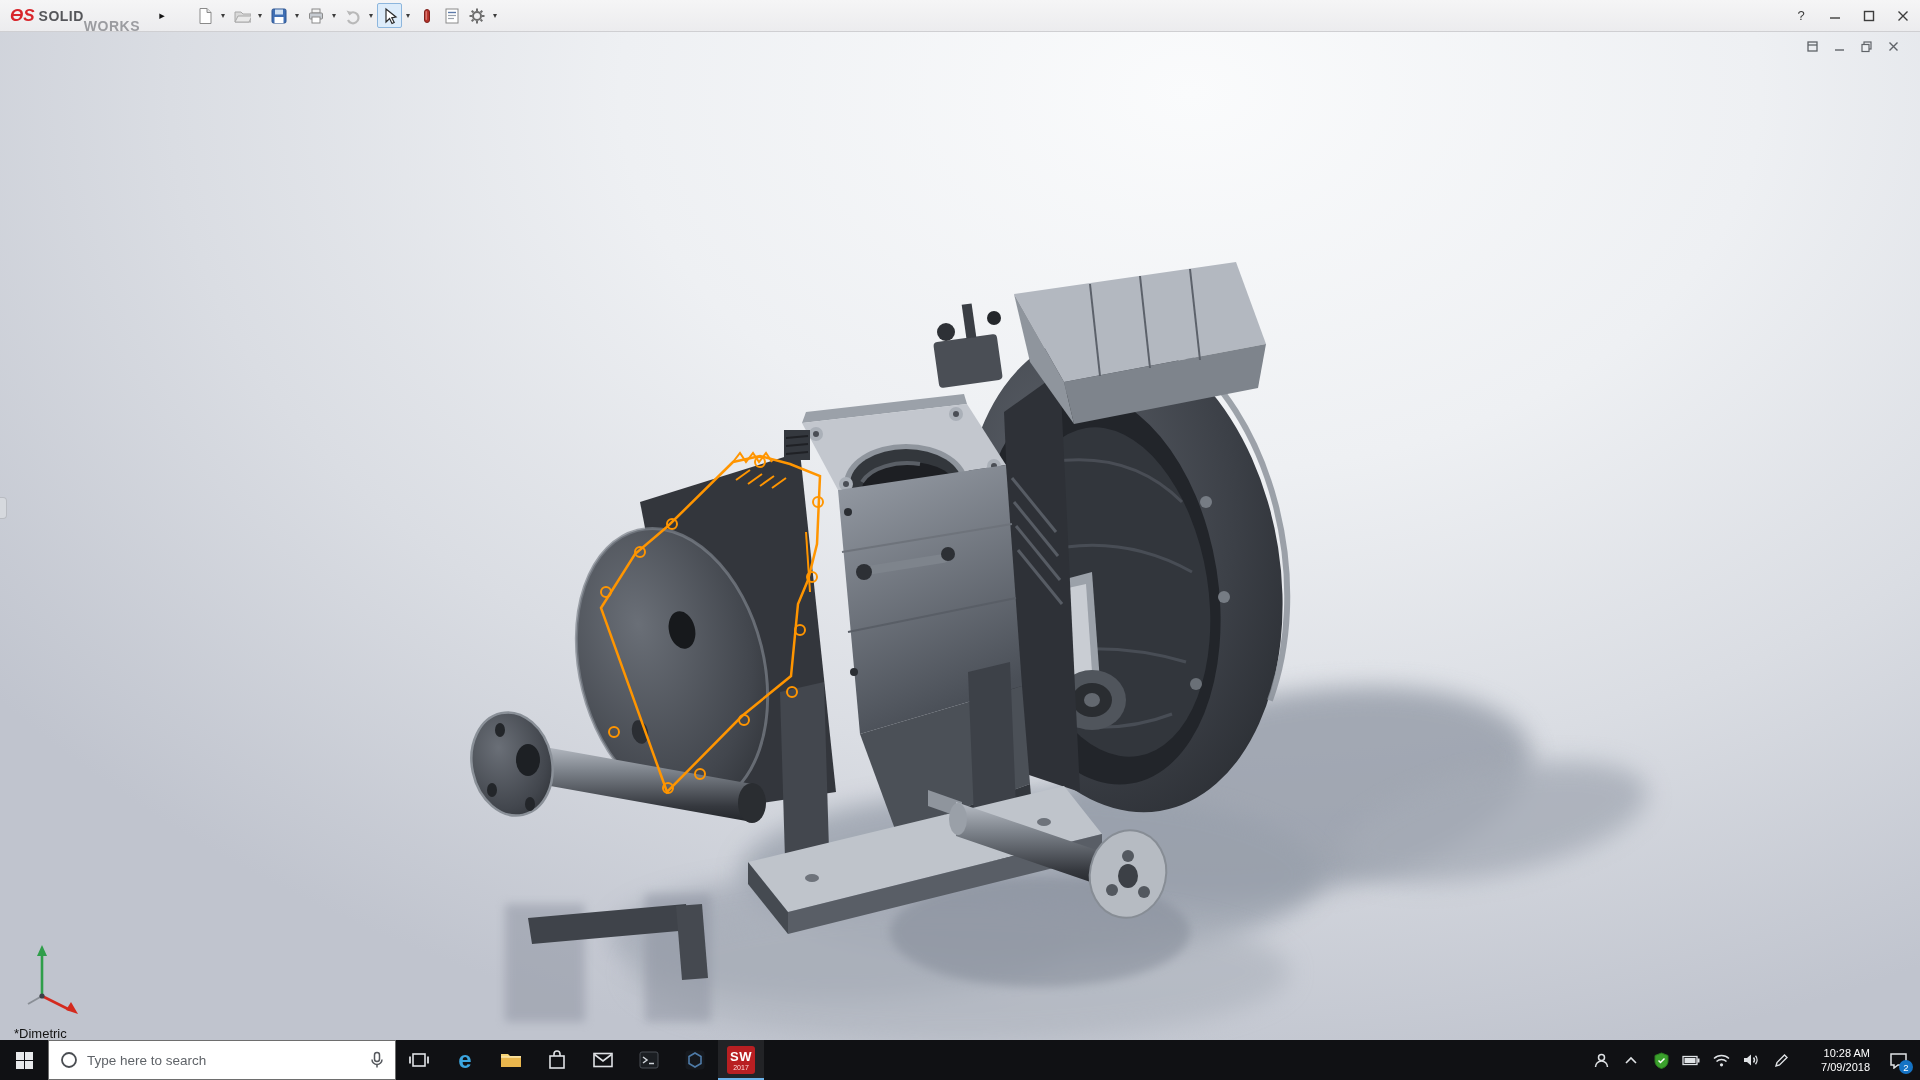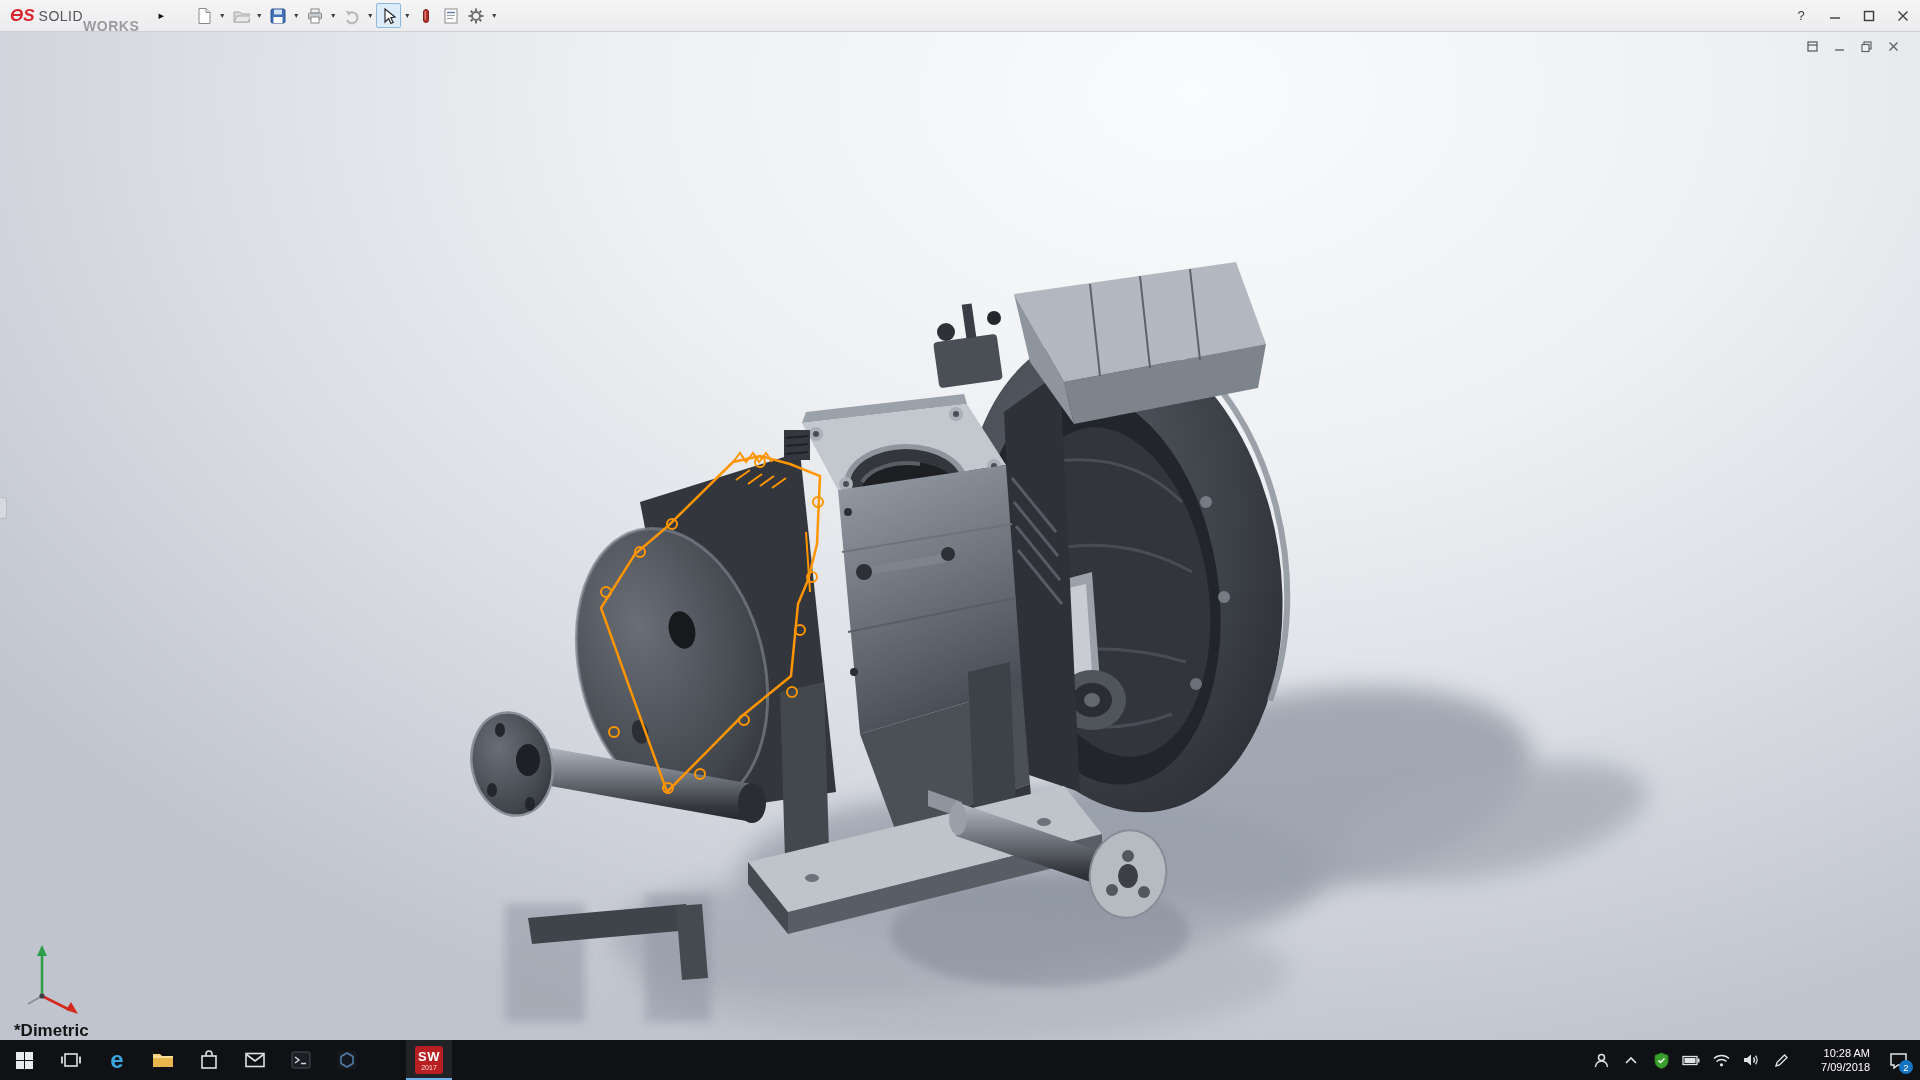--- a/index.html
+++ b/index.html
@@ -13,7 +13,7 @@
     display:flex; align-items:center; z-index:30; }
   .brand { display:flex; align-items:center; margin-left:10px; }
   .ds-mark { color:#d8262c; font-weight:bold; font-style:italic; font-size:17px; margin-right:4px; }
-  .brand-bold { font-size:14px; font-weight:normal; letter-spacing:.5px; color:#55565a; }
+  .brand-bold { font-size:14px; font-weight:bold; letter-spacing:.5px; color:#55565a; }
   .brand-light { font-size:14px; font-weight:bold; letter-spacing:.5px; color:#9b9ca0;margin-top:20px; }
   .flyout { margin-left:14px; font-size:11px; color:#111; width:16px; text-align:center; }
   #qat { display:flex; align-items:center; margin-left:22px; height:32px; }

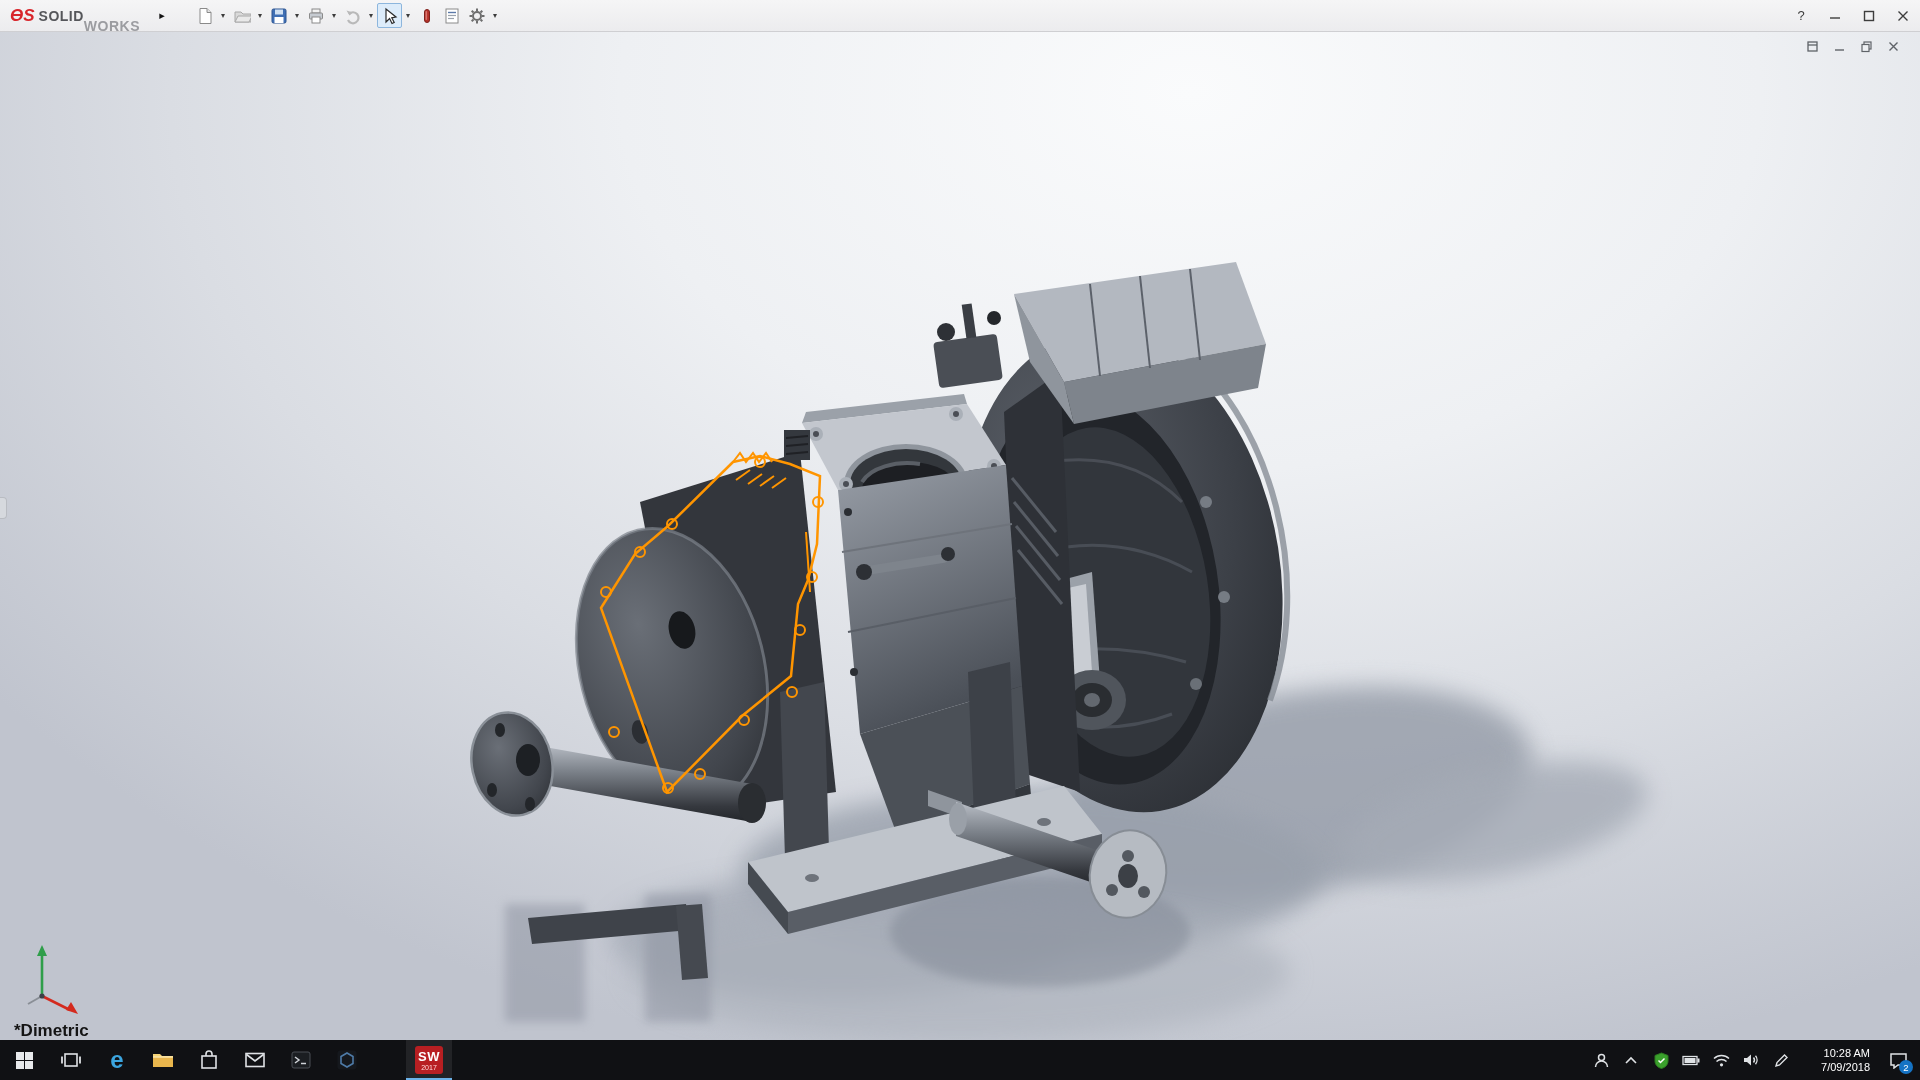--- a/index.html
+++ b/index.html
@@ -33,7 +33,7 @@
   #doc-controls { position:absolute; top:6px; right:18px; display:flex; gap:9px; z-index:5; }
   .doc-btn { width:18px; height:16px; display:flex; align-items:center; justify-content:center; }
   #triad { position:absolute; left:16px; bottom:18px; }
-  #view-label { position:absolute; left:14px; bottom:-1px; font-size:17px; color:#141414;font-weight:bold; }
+  #view-label { position:absolute; left:14px; bottom:-1px; font-size:13px; color:#141414; }
   #panel-handle { position:absolute; left:0; top:465px; width:7px; height:22px;
     background:#d6d9de; border:1px solid #b9bcc2; border-left:none; border-radius:0 4px 4px 0; }
 

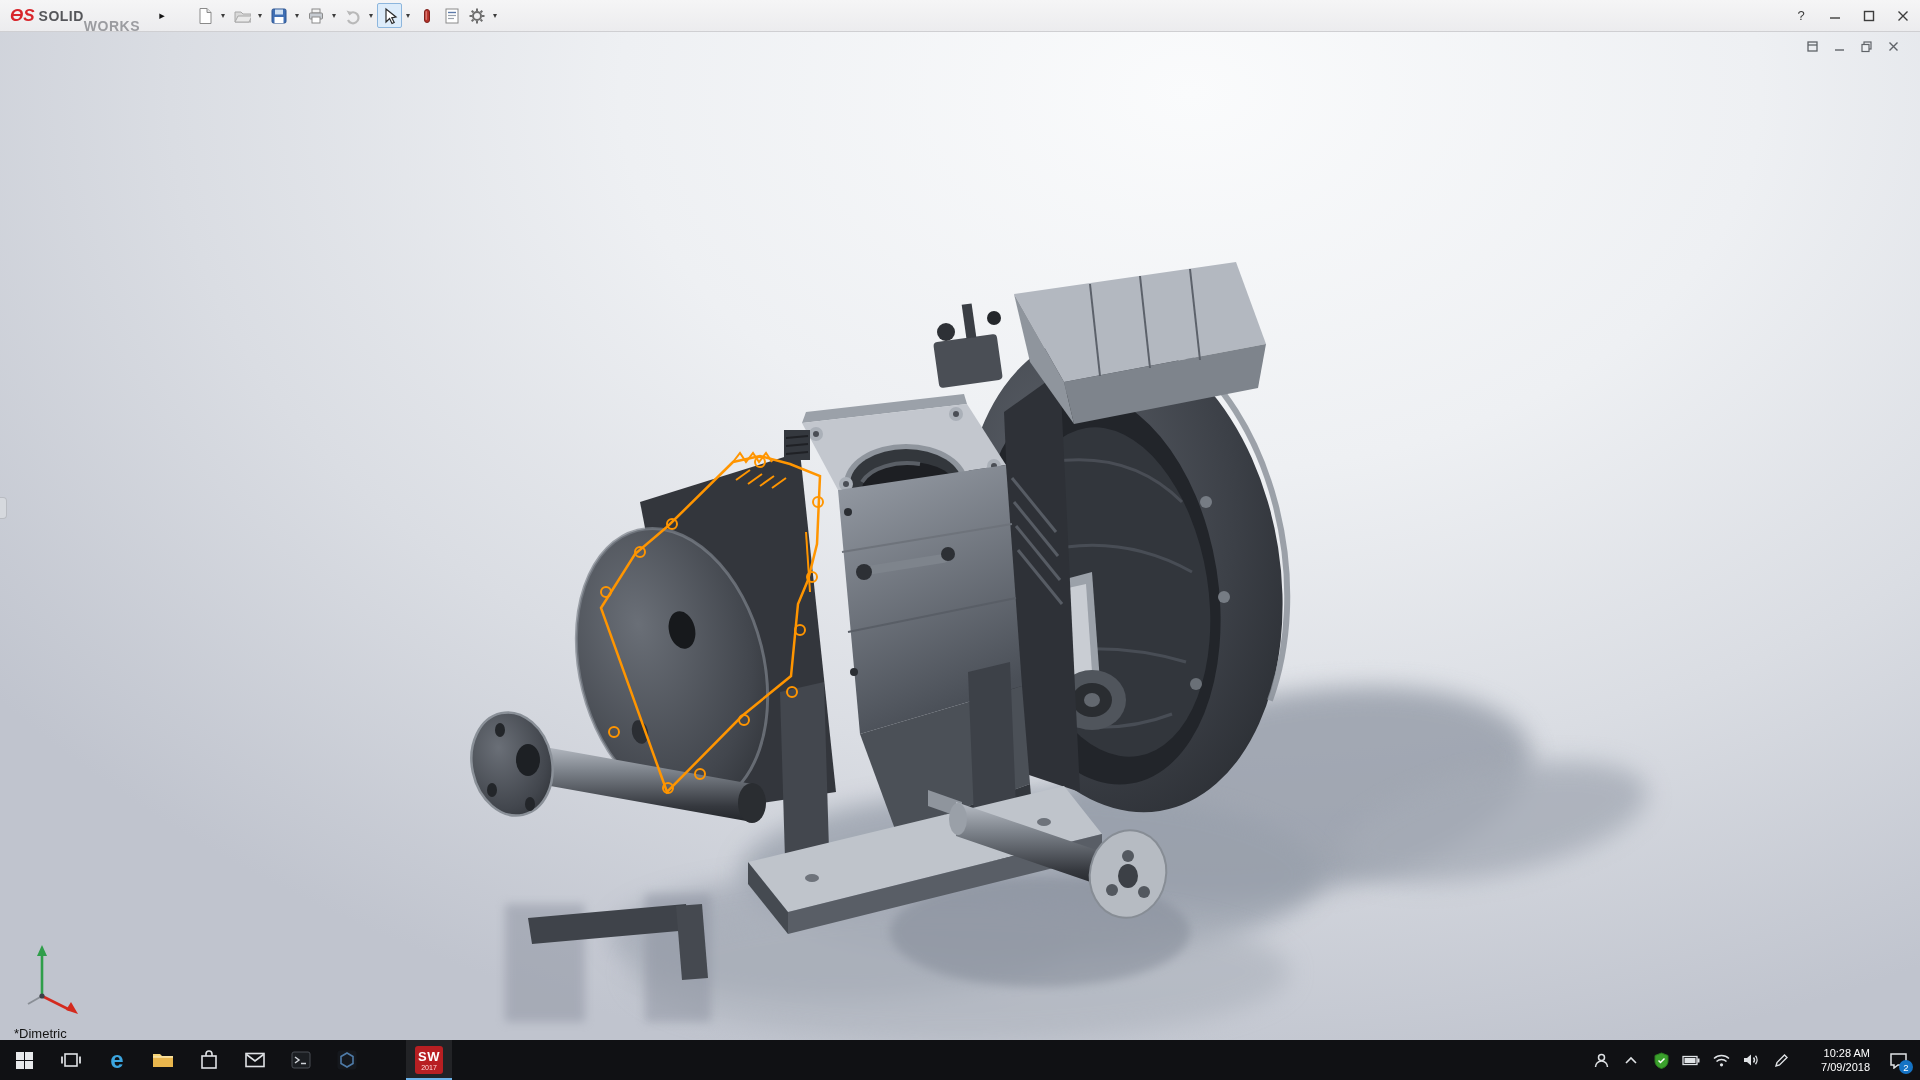--- a/index.html
+++ b/index.html
@@ -415,6 +415,17 @@
       </svg>
     </div>
 
+    <div id="searchbox">
+      <svg class="ring" width="18" height="18">
+          <circle cx="9" cy="9" r="7" fill="none" stroke="#4a4d52" stroke-width="1.8"></circle>
+        </svg>
+      <input id="search-input" type="text" placeholder="Type here to search" style="">
+      <svg class="mic" width="16" height="18">
+          <rect x="5.5" y="1.5" width="5" height="9" rx="2.5" fill="none" stroke="#55585d" stroke-width="1.5"></rect>
+          <path d="M3 8.5 a5 5 0 0 0 10 0" fill="none" stroke="#55585d" stroke-width="1.5"></path>
+          <line x1="8" y1="13.5" x2="8" y2="16.5" stroke="#55585d" stroke-width="1.5"></line>
+        </svg>
+    </div>
 
     <div class="tb-app">
       <svg width="20" height="20">

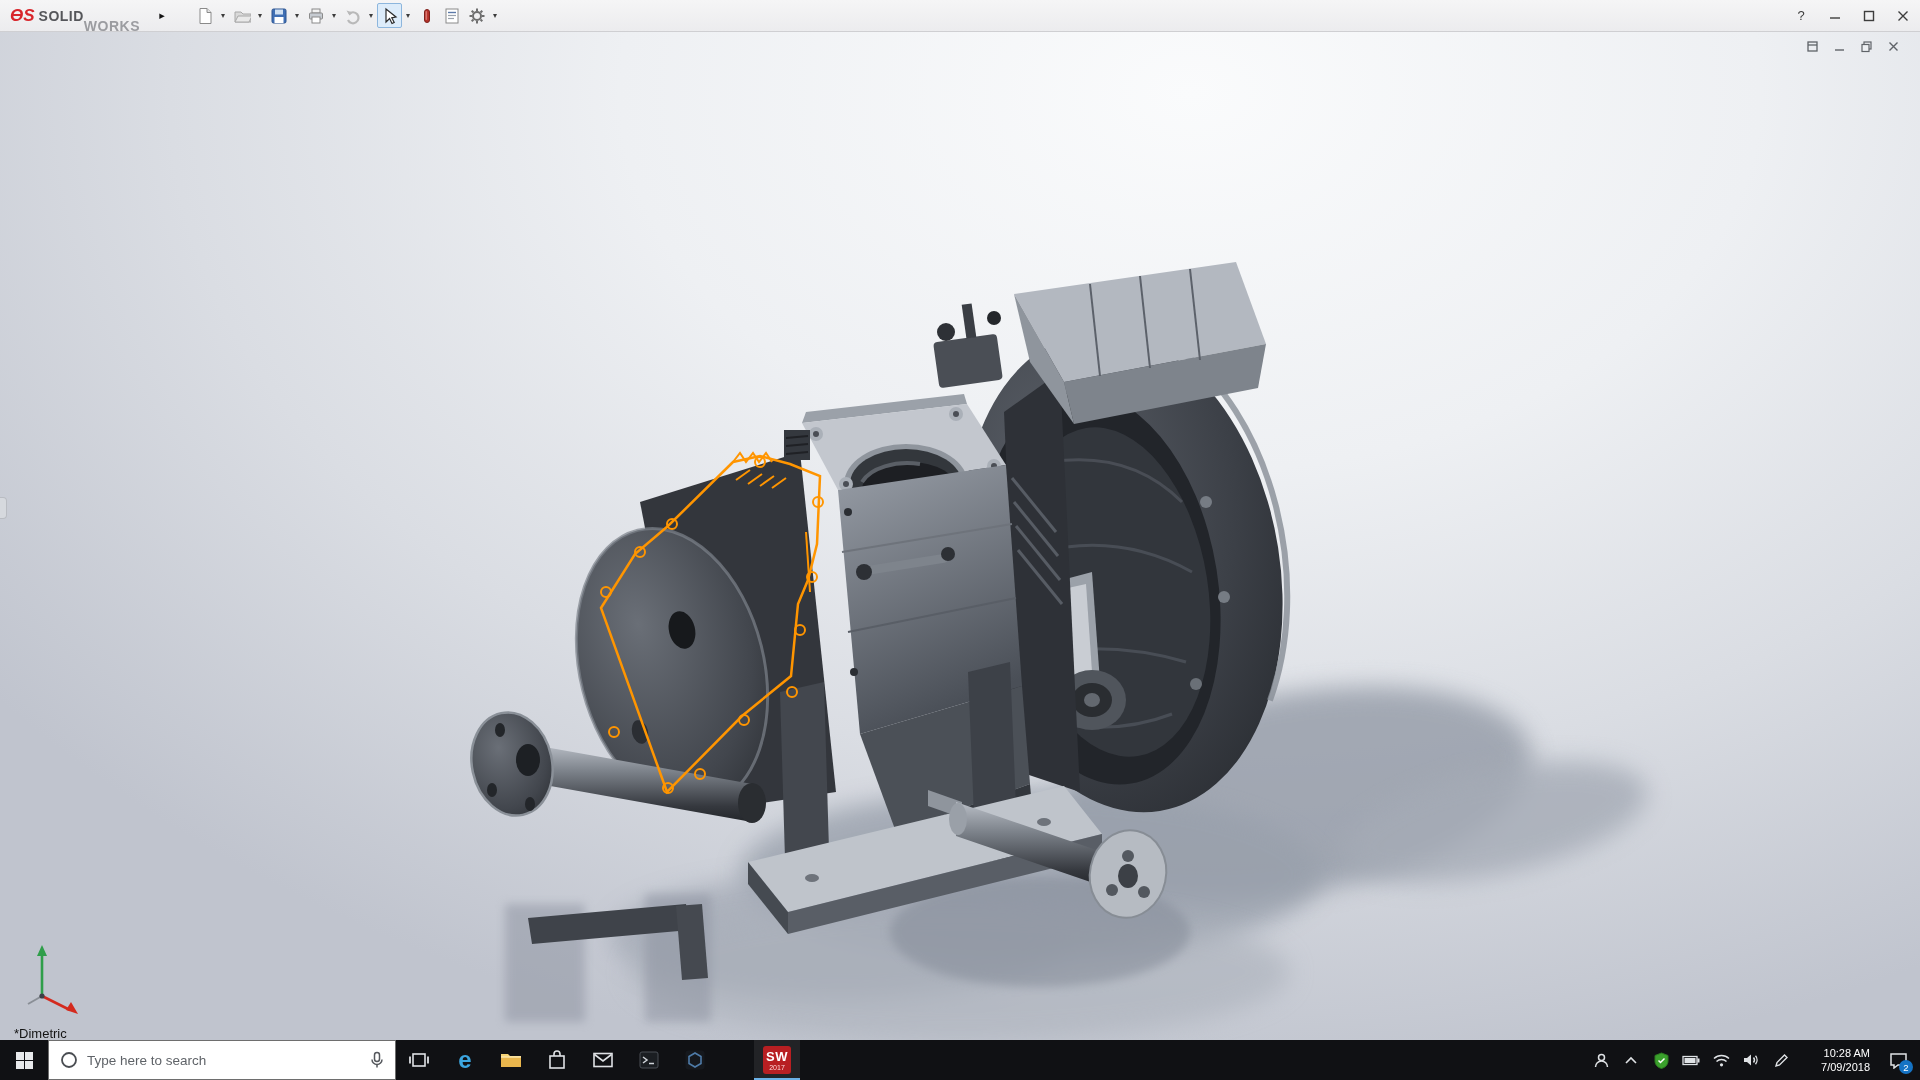--- a/index.html
+++ b/index.html
@@ -48,7 +48,7 @@
   #search-input::placeholder { color:#5f6368; }
   #searchbox .mic { margin:0 10px; }
   .tb-app { width:46px; display:flex; align-items:center; justify-content:center; position:relative; }
-  .tb-app.active { background:rgba(255,255,255,.08); box-shadow:inset 0 -2px 0 #6cb2e8;margin-left:36px; }
+  .tb-app.active { background:rgba(255,255,255,.08); box-shadow:inset 0 -2px 0 #6cb2e8; }
   #sw-tile { width:28px; height:28px; background:#b81f22; border-radius:3px; display:flex; flex-direction:column;
     align-items:center; justify-content:center; line-height:1; }
   #sw-tile .sw { color:#ffffff; font-weight:bold; font-size:13px; letter-spacing:.5px; }

